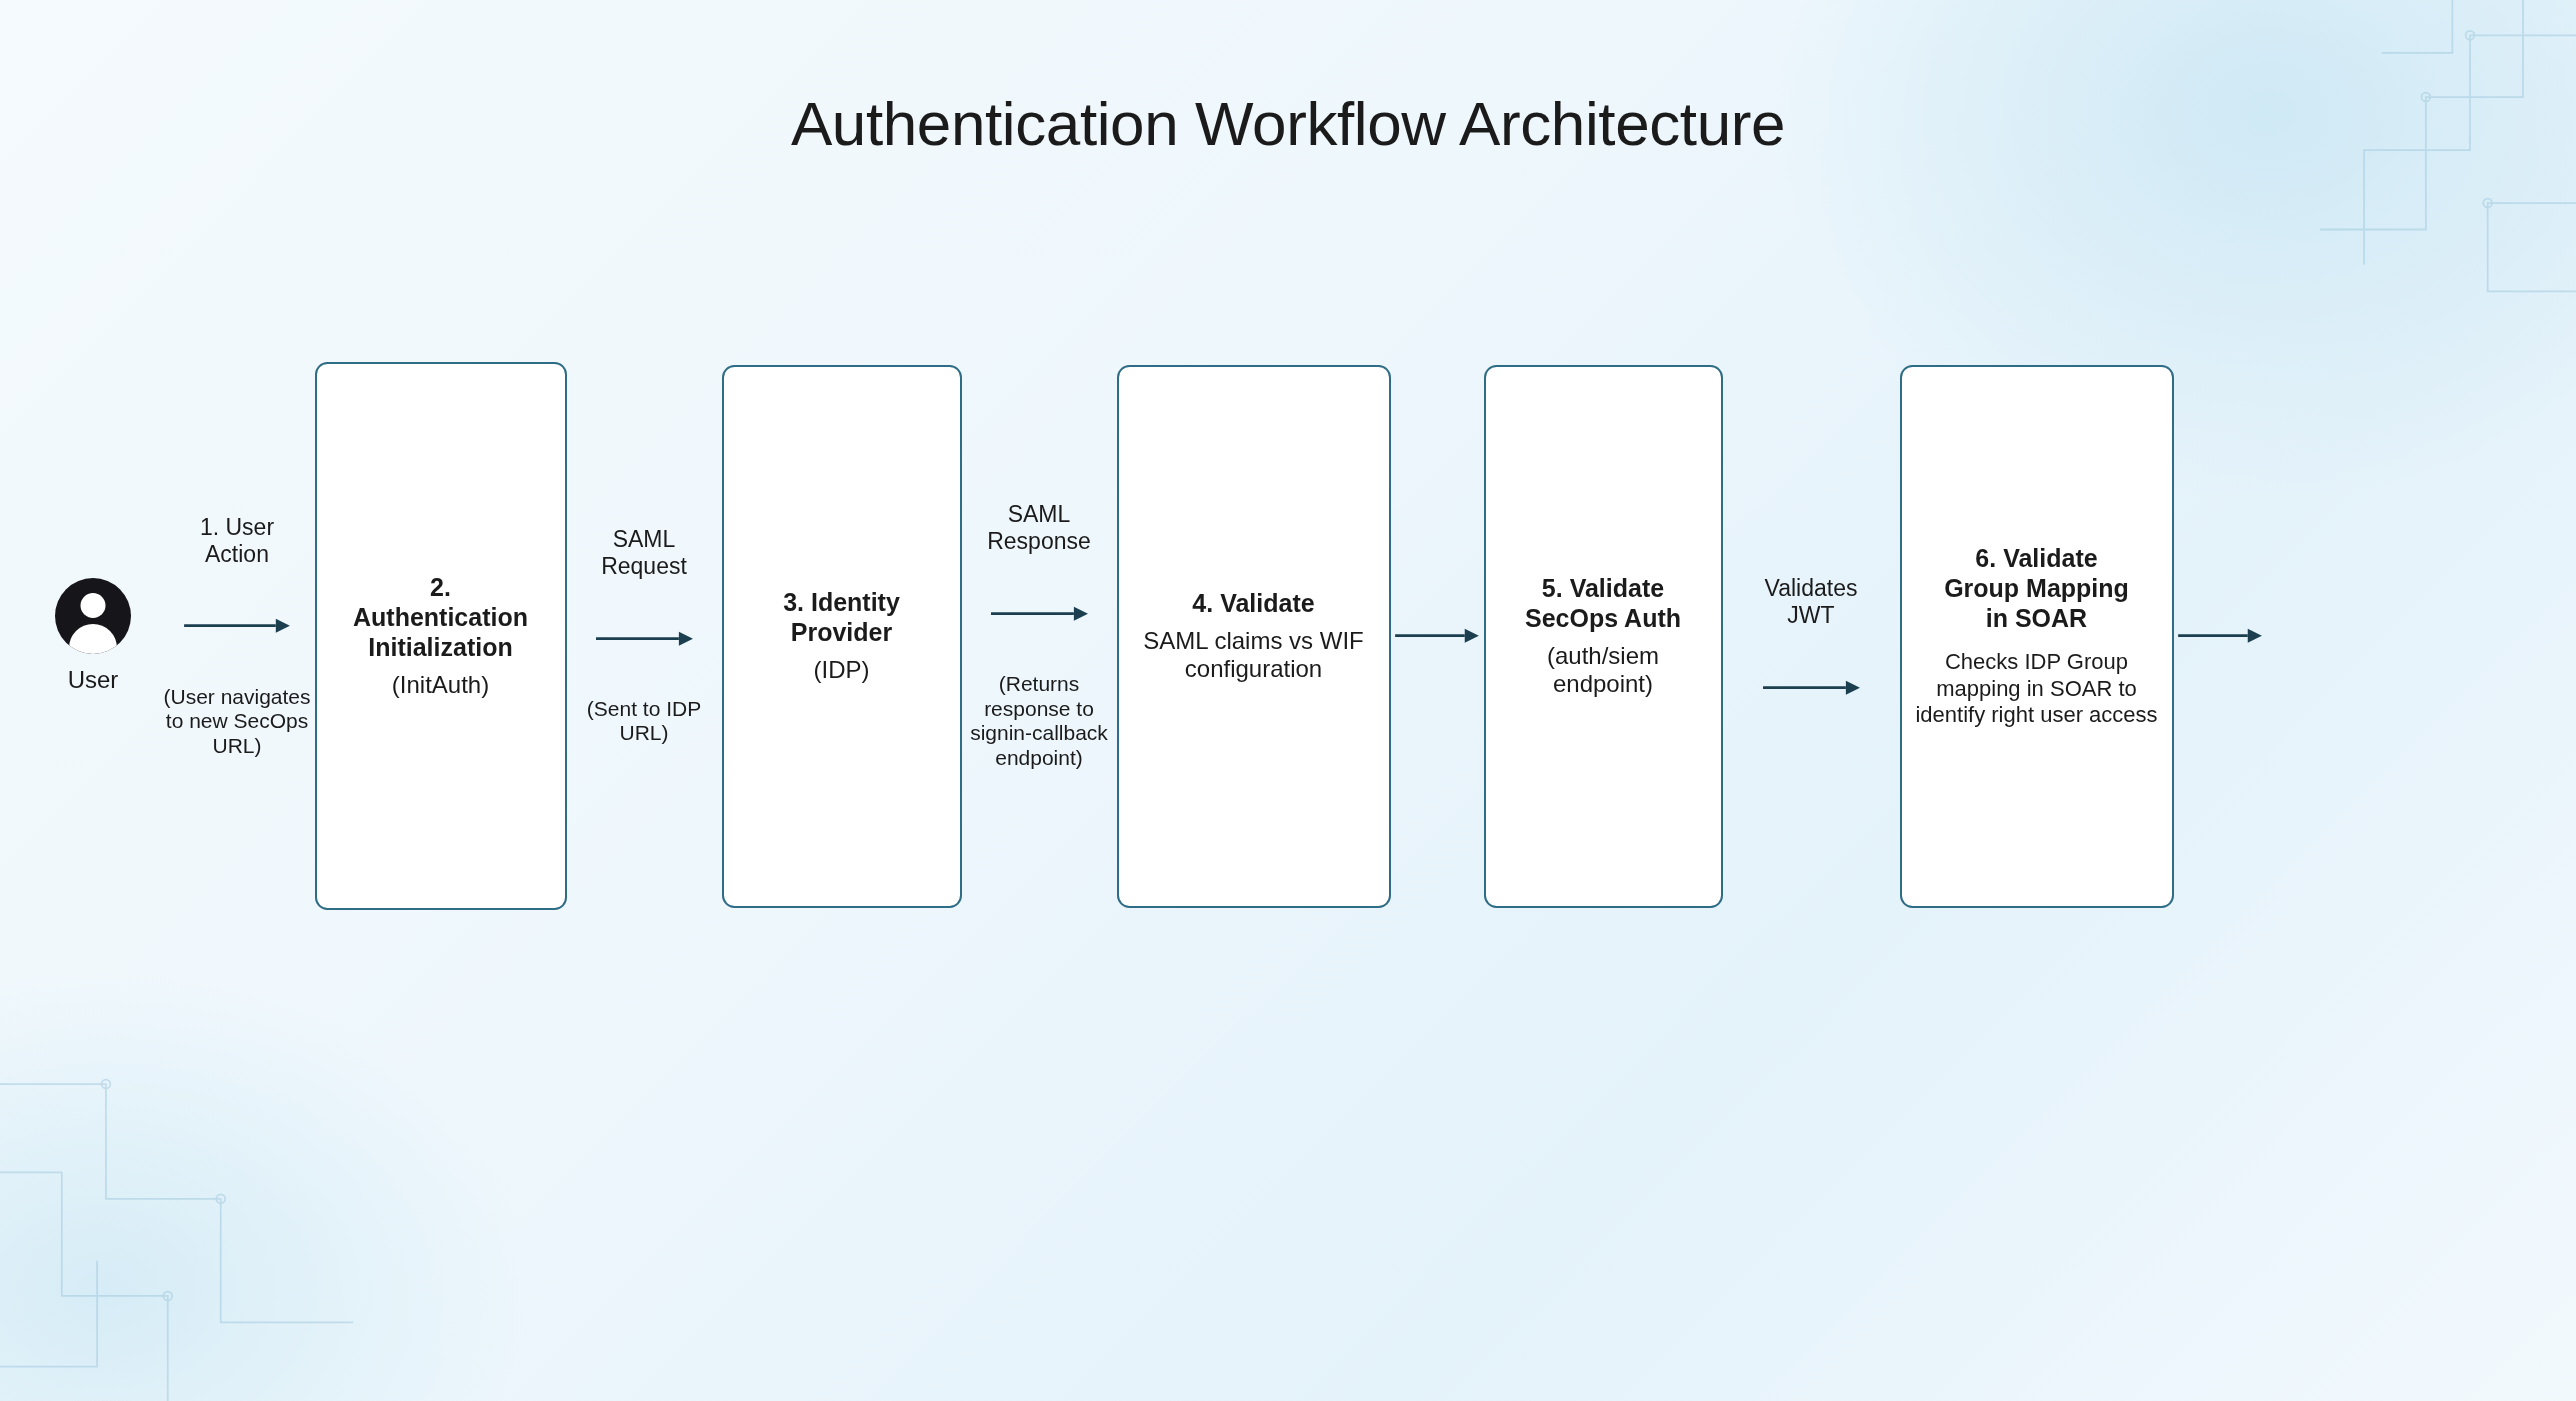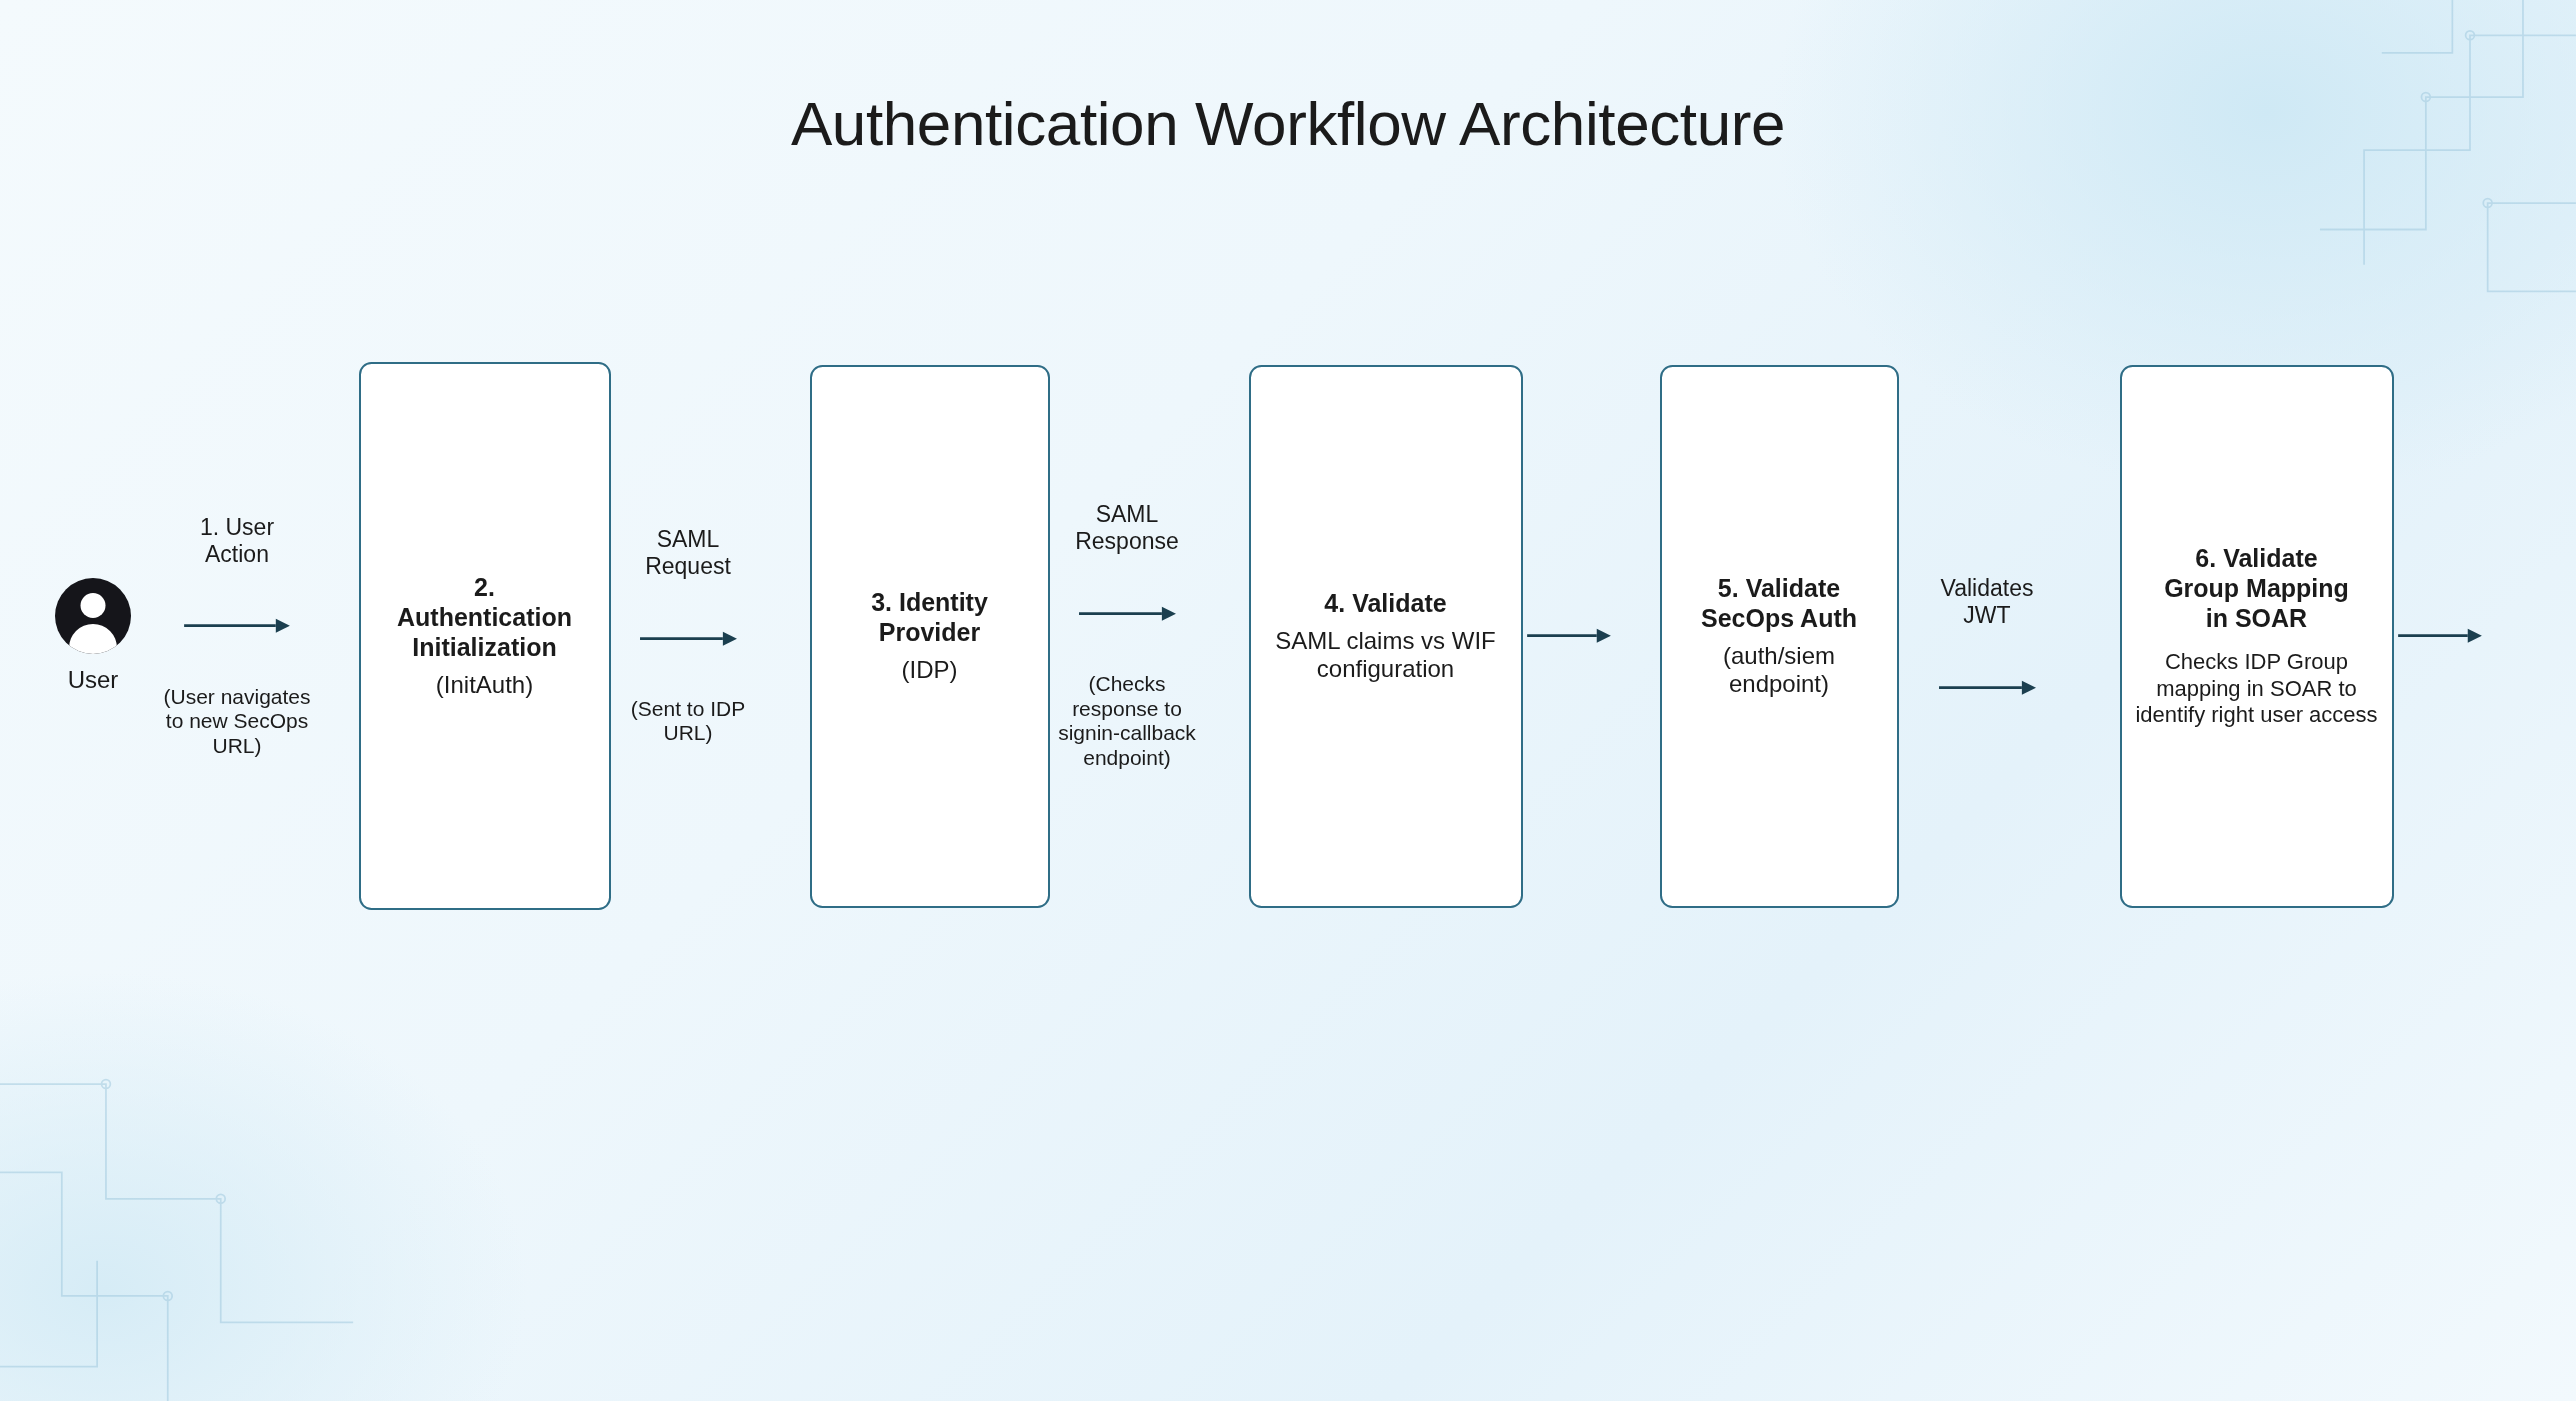--- a/index.html
+++ b/index.html
@@ -144,7 +144,6 @@
     justify-content: center;
     text-align: center;
     padding: 14px 12.4px;
-    margin-left: 44px;
   }
   .box-title {
     font-size: 25px;

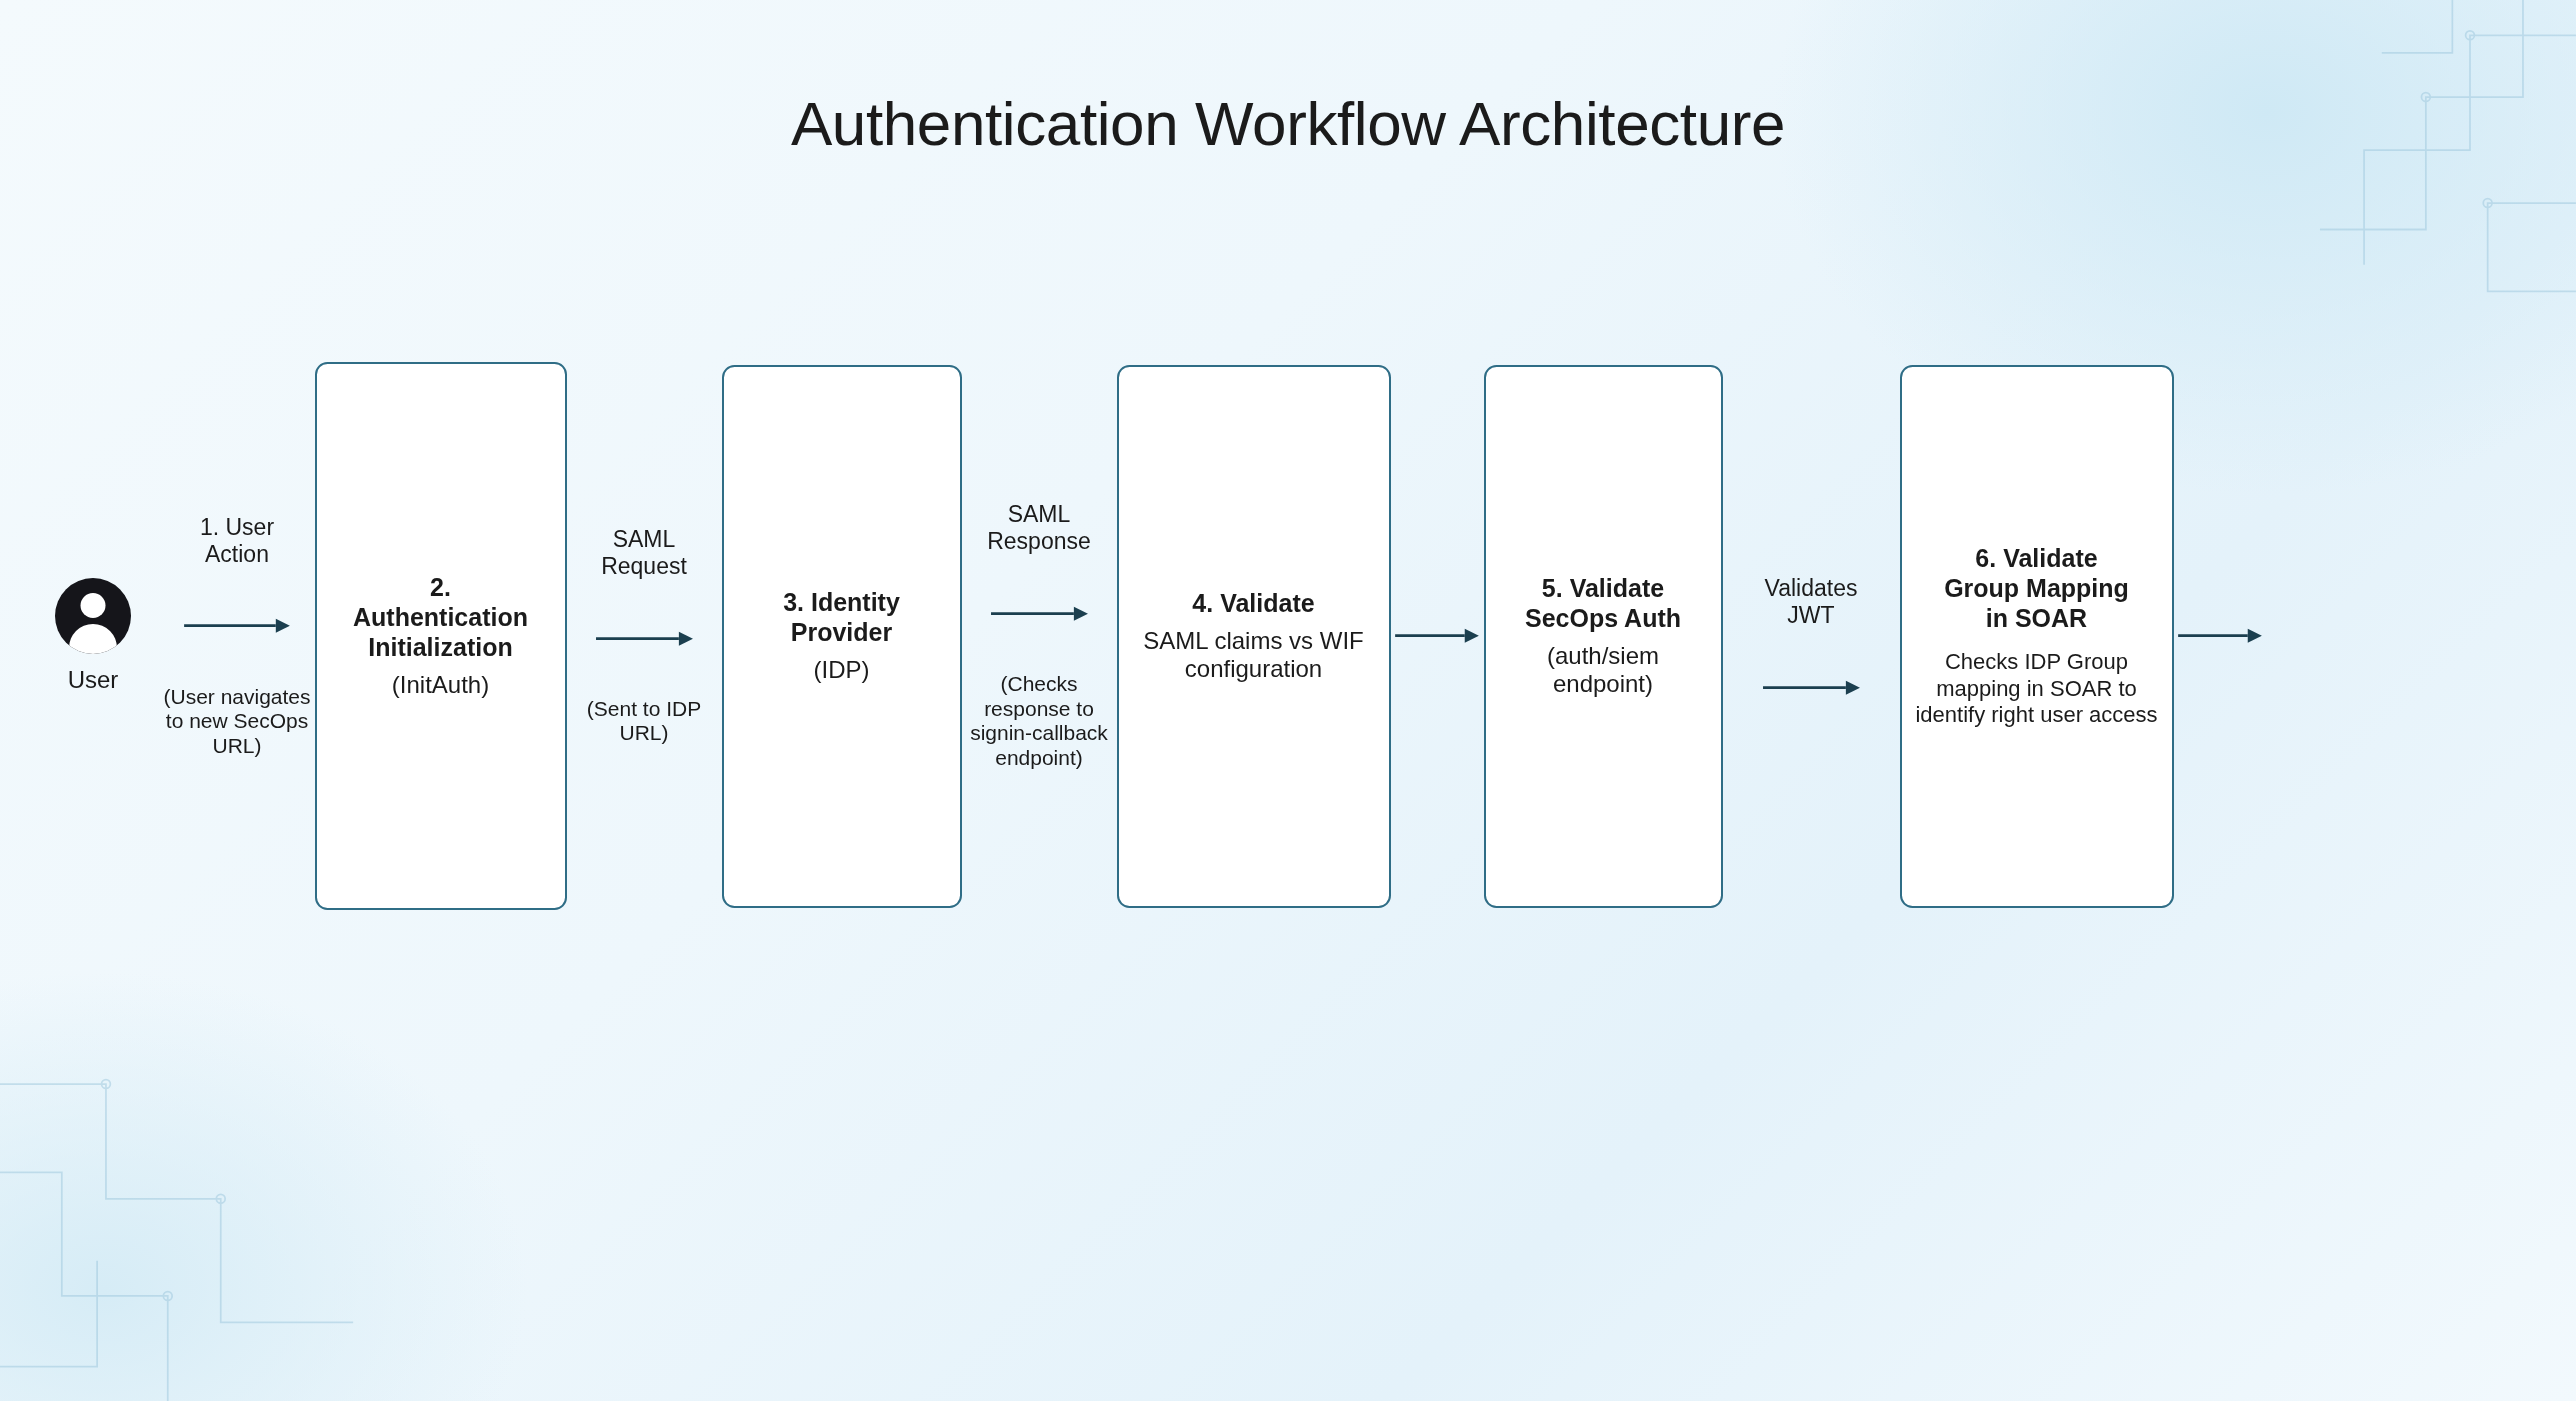--- a/index.html
+++ b/index.html
@@ -251,7 +251,7 @@
         <polygon points="94,3 110,11 94,19" fill="#1b3f4f"></polygon>
       </svg>
     </div>
-    <div class="conn-sub">(Checks response to signin-callback endpoint)</div>
+    <div class="conn-sub">(Returns response to signin-callback endpoint)</div>
   </div>
 
   <div class="box b4">

